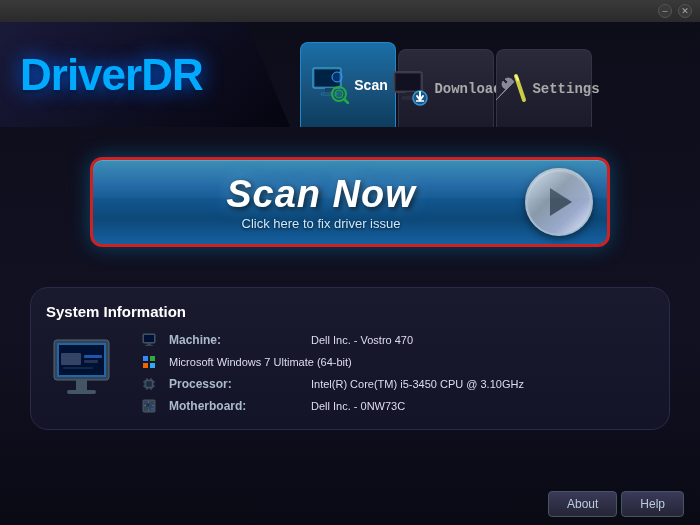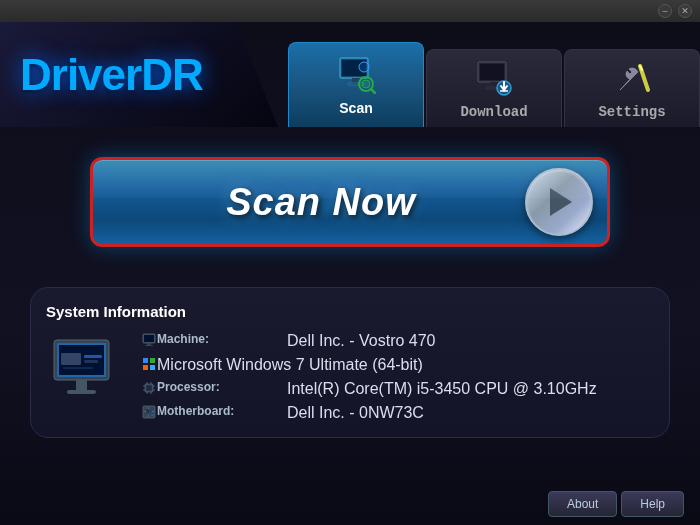--- a/index.html
+++ b/index.html
@@ -90,10 +90,10 @@
 
     .nav-tab {
       display: flex;
-      flex-direction: column;
-      align-items: center;
-      justify-content: center;
-      width: 136px;
+      flex-direction: row;
+      align-items: center;
+      justify-content: center;
+      width: 96px;
       height: 78px;
       border-radius: 8px 8px 0 0;
       cursor: pointer;

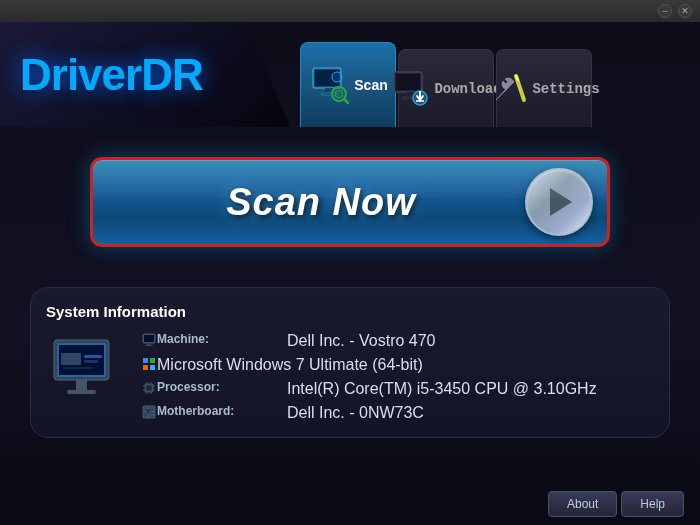--- a/index.html
+++ b/index.html
@@ -404,6 +404,7 @@
     <div class="scan-button">
       <div class="scan-text-area">
         <span class="scan-now-text">Scan Now</span>
+        <span class="scan-subtext">Click here to fix driver issue</span>
       </div>
       <div class="scan-arrow">
         <div class="arrow-circle">

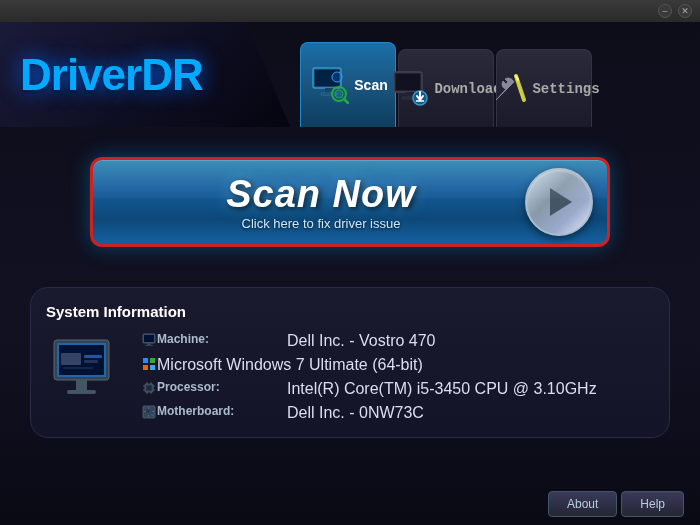--- a/index.html
+++ b/index.html
@@ -263,8 +263,8 @@
 
     .info-row {
       display: flex;
-      align-items: flex-start;
-      gap: 0;
+      align-items: center;
+      gap: 12px;
     }
 
     .info-icon {

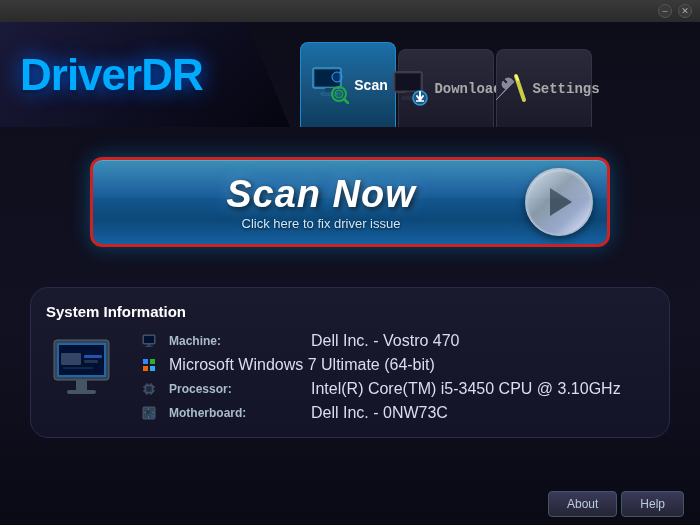--- a/index.html
+++ b/index.html
@@ -285,7 +285,7 @@
     }
 
     .info-value {
-      font-size: 16px;
+      font-size: 11px;
       color: #ddddee;
     }
 

